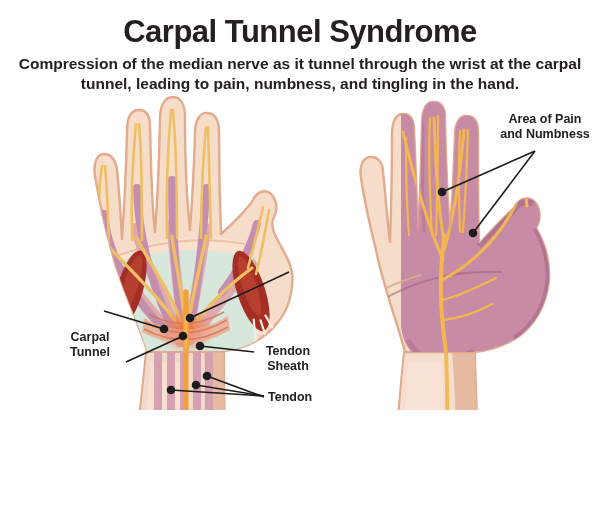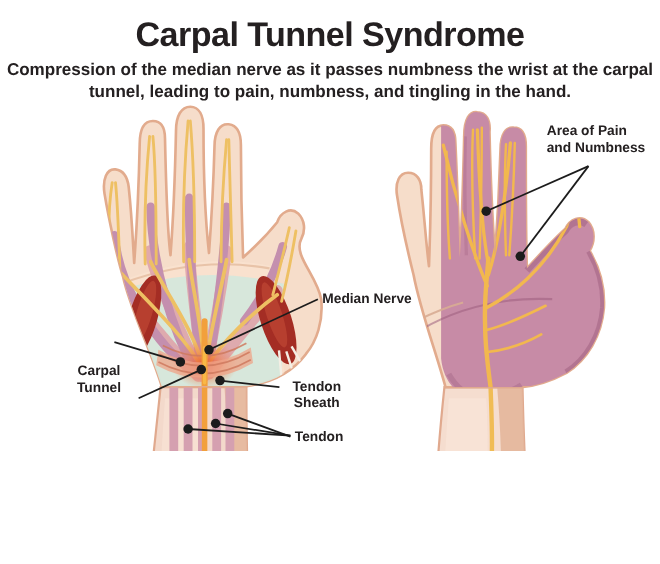--- a/index.html
+++ b/index.html
@@ -41,7 +41,7 @@
 
   <div class="hdr">
     <h1>Carpal Tunnel Syndrome</h1>
-    <p>Compression of the median nerve as it passes numbness the wrist at the carpal
+    <p>Compression of the median nerve as it tunnel through the wrist at the carpal
 tunnel, leading to pain, numbness, and tingling in the hand.</p>
   </div>
 

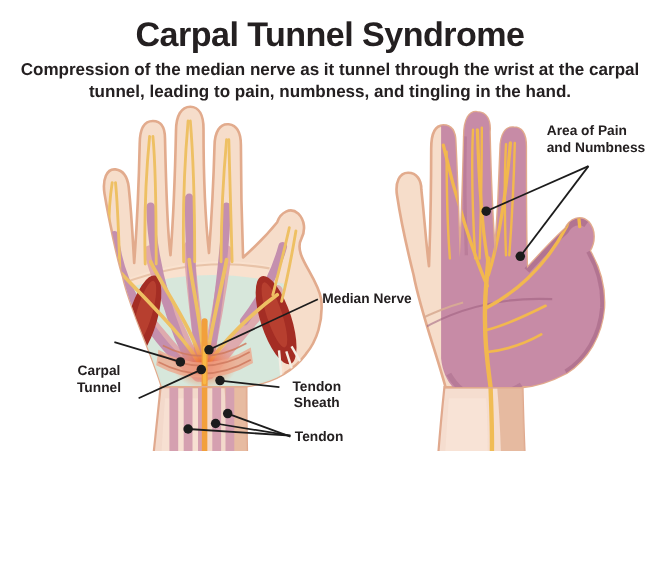--- a/index.html
+++ b/index.html
@@ -248,7 +248,7 @@
   <div class="lbl" style="left:257px;top:344px;width:62px;text-align:center;">Tendon
 Sheath</div>
   <div class="lbl" style="left:268px;top:390px;width:60px;">Tendon</div>
-  <div class="lbl" style="left:497px;top:112px;width:96px;">Area of Pain
+  <div class="lbl" style="left:497px;top:112px;width:96px;text-align:center;">Area of Pain
 and Numbness</div>
 </div>
 

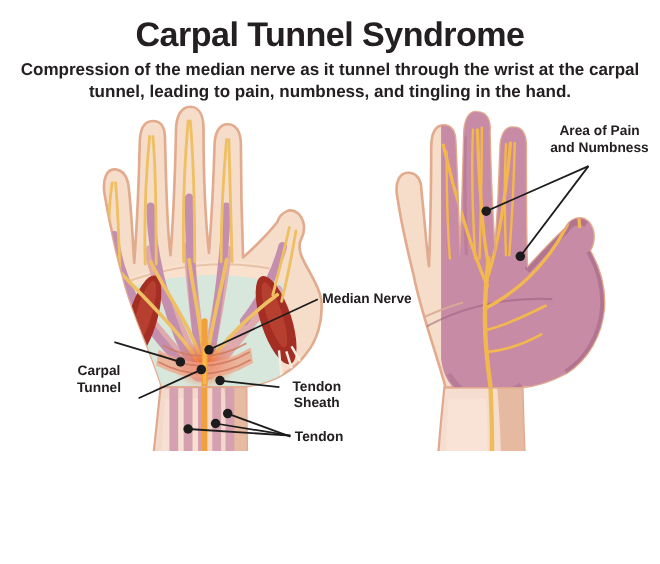--- a/index.html
+++ b/index.html
@@ -244,7 +244,6 @@
 
   <div class="lbl" style="left:48px;top:330px;width:84px;text-align:center;">Carpal
 Tunnel</div>
-  <div class="lbl" style="left:293px;top:264px;width:110px;">Median Nerve</div>
   <div class="lbl" style="left:257px;top:344px;width:62px;text-align:center;">Tendon
 Sheath</div>
   <div class="lbl" style="left:268px;top:390px;width:60px;">Tendon</div>

